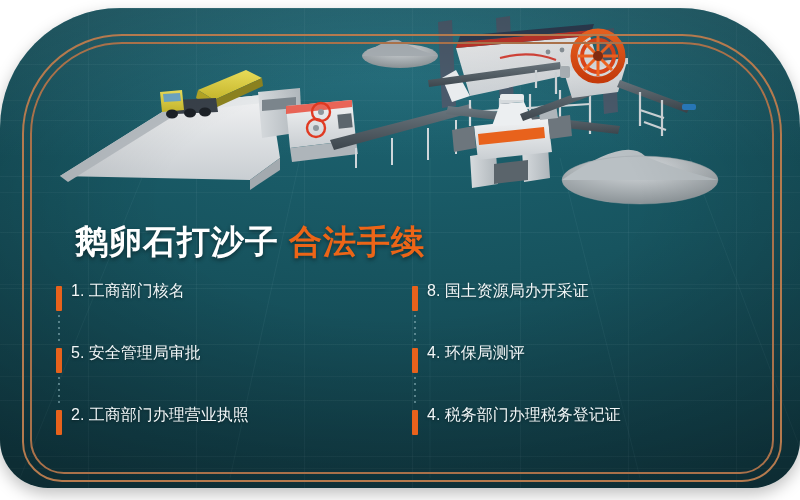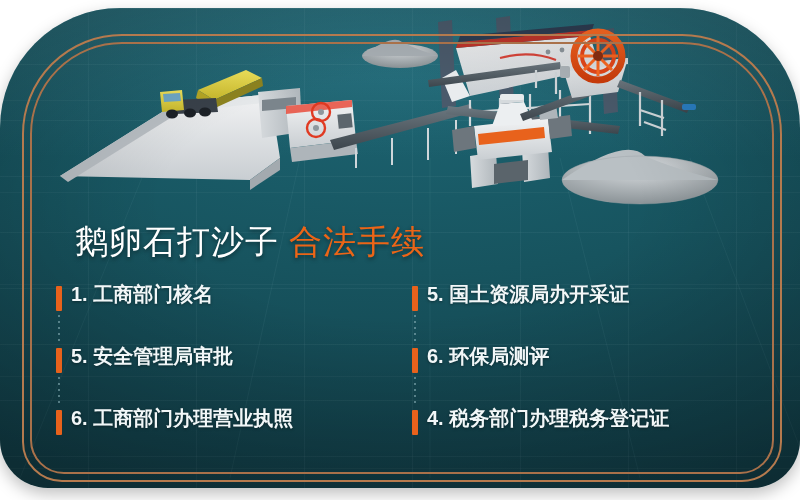--- a/index.html
+++ b/index.html
@@ -58,7 +58,7 @@
   
   .title{
     position:absolute;left:75px;top:212px;
-    font-size:33px;font-weight:normal;letter-spacing:1px;
+    font-size:33px;font-weight:bold;letter-spacing:1px;
     white-space:nowrap;
     text-shadow:0 2px 4px rgba(0,0,0,.45);
   }

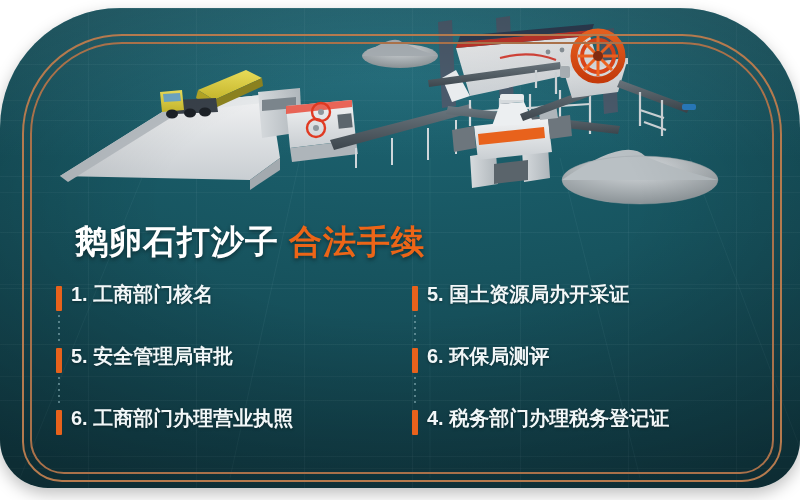--- a/index.html
+++ b/index.html
@@ -84,9 +84,8 @@
   .row:last-child .dots{display:none;}
   .txt{
     position:absolute;left:15px;top:-1px;
-    color:#f2f7f8;font-size:20px;white-space:nowrap;
+    color:#f2f7f8;font-size:16px;white-space:nowrap;
     text-shadow:0 1px 3px rgba(0,0,0,.4);
-    font-weight:bold;
   }
 </style>
 </head>

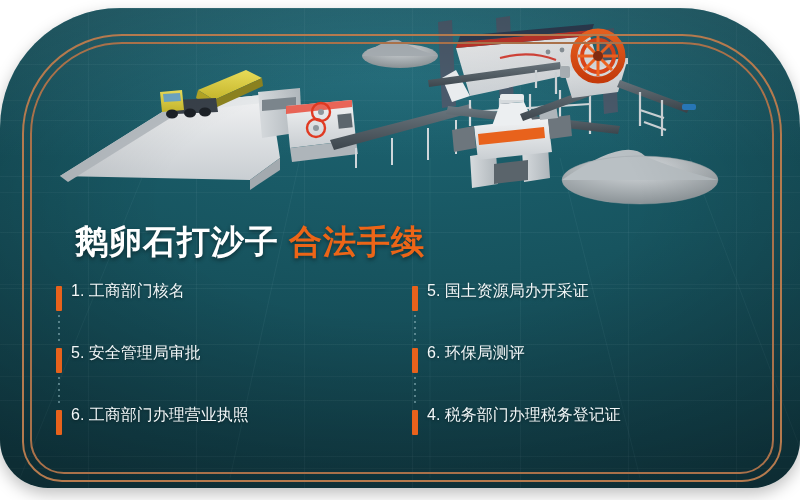--- a/index.html
+++ b/index.html
@@ -318,7 +318,7 @@
         <div class="row">
           <span class="bar"></span>
           <span class="dots"></span>
-          <span class="txt">5. 国土资源局办开采证</span>
+          <span class="txt">8. 国土资源局办开采证</span>
         </div>
         <div class="row">
           <span class="bar"></span>

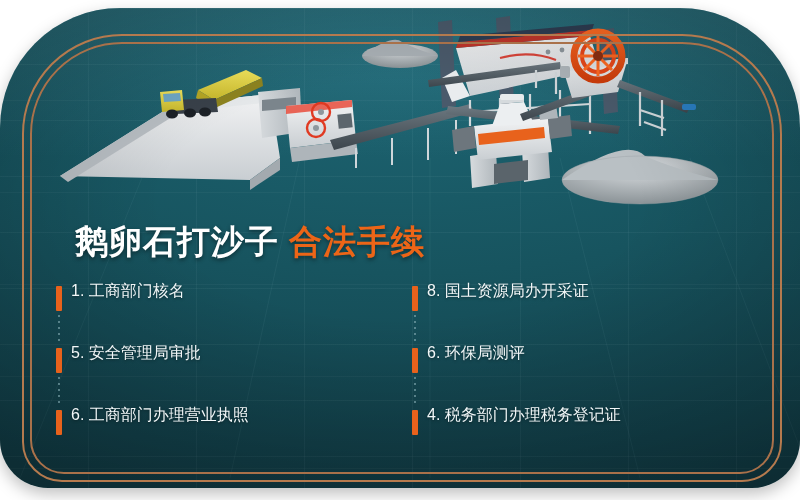--- a/index.html
+++ b/index.html
@@ -323,7 +323,7 @@
         <div class="row">
           <span class="bar"></span>
           <span class="dots"></span>
-          <span class="txt">6. 环保局测评</span>
+          <span class="txt">4. 环保局测评</span>
         </div>
         <div class="row">
           <span class="bar"></span>

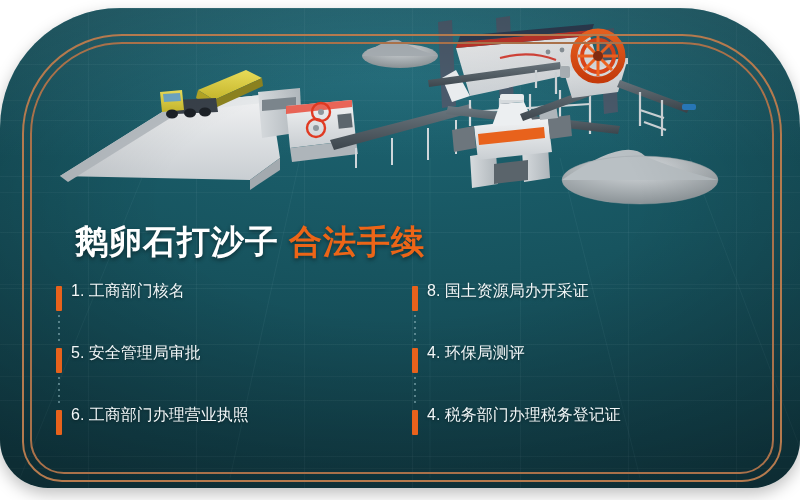--- a/index.html
+++ b/index.html
@@ -310,7 +310,7 @@
         <div class="row">
           <span class="bar"></span>
 
-          <span class="txt">6. 工商部门办理营业执照</span>
+          <span class="txt">2. 工商部门办理营业执照</span>
         </div>
       </div>
 

